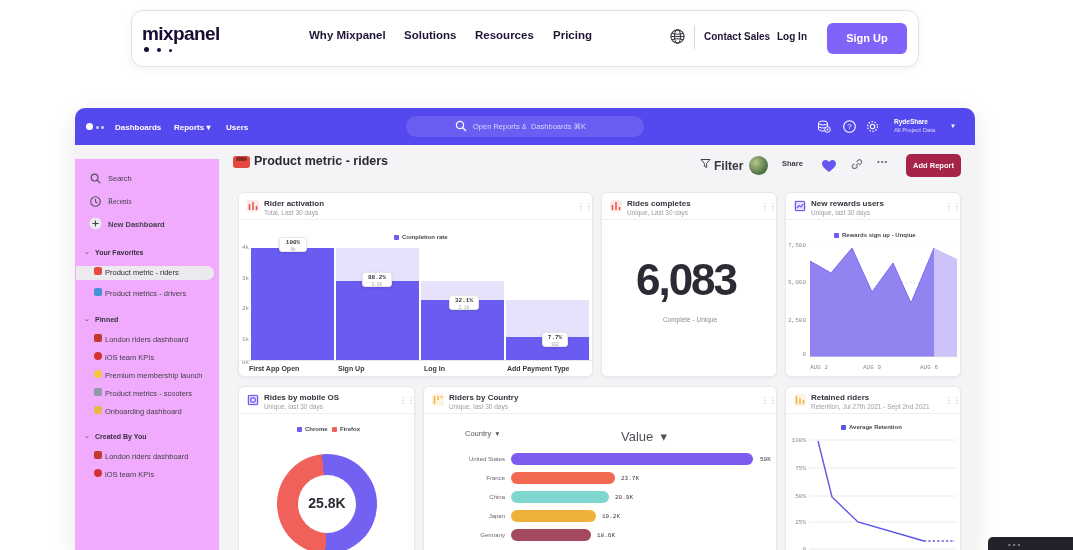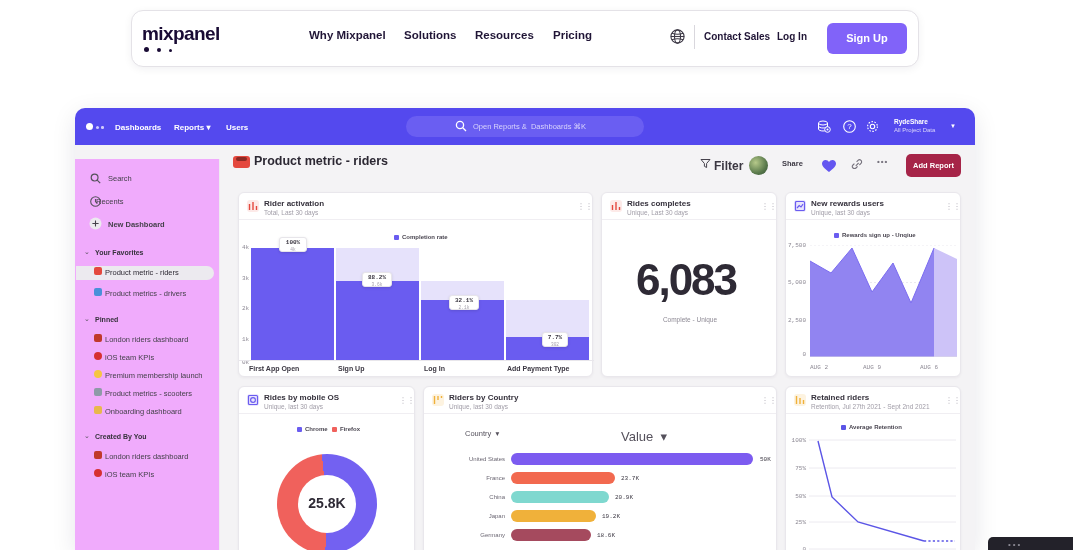--- a/index.html
+++ b/index.html
@@ -132,7 +132,7 @@
         <circle cx="5.5" cy="5.5" r="4.8" fill="none" stroke="#56525c" stroke-width="1.1"></circle>
         <path d="M5.5 3 v2.7 l1.8 1.4" fill="none" stroke="#56525c" stroke-width="1.1"></path>
       </svg>
-      <div class="abs sbitem" style="left:21px; top:38px;">Recents</div>
+      <div class="abs sbitem" style="left:33px; top:38px;font-family:Liberation Serif, serif;">Recents</div>
       <svg class="abs" style="left:14px; top:58px;" width="13" height="13" viewBox="0 0 13 13">
         <circle cx="6.5" cy="6.5" r="6" fill="#eceaef"></circle>
         <line x1="6.5" y1="3.4" x2="6.5" y2="9.6" stroke="#45414b" stroke-width="1.1"></line>

